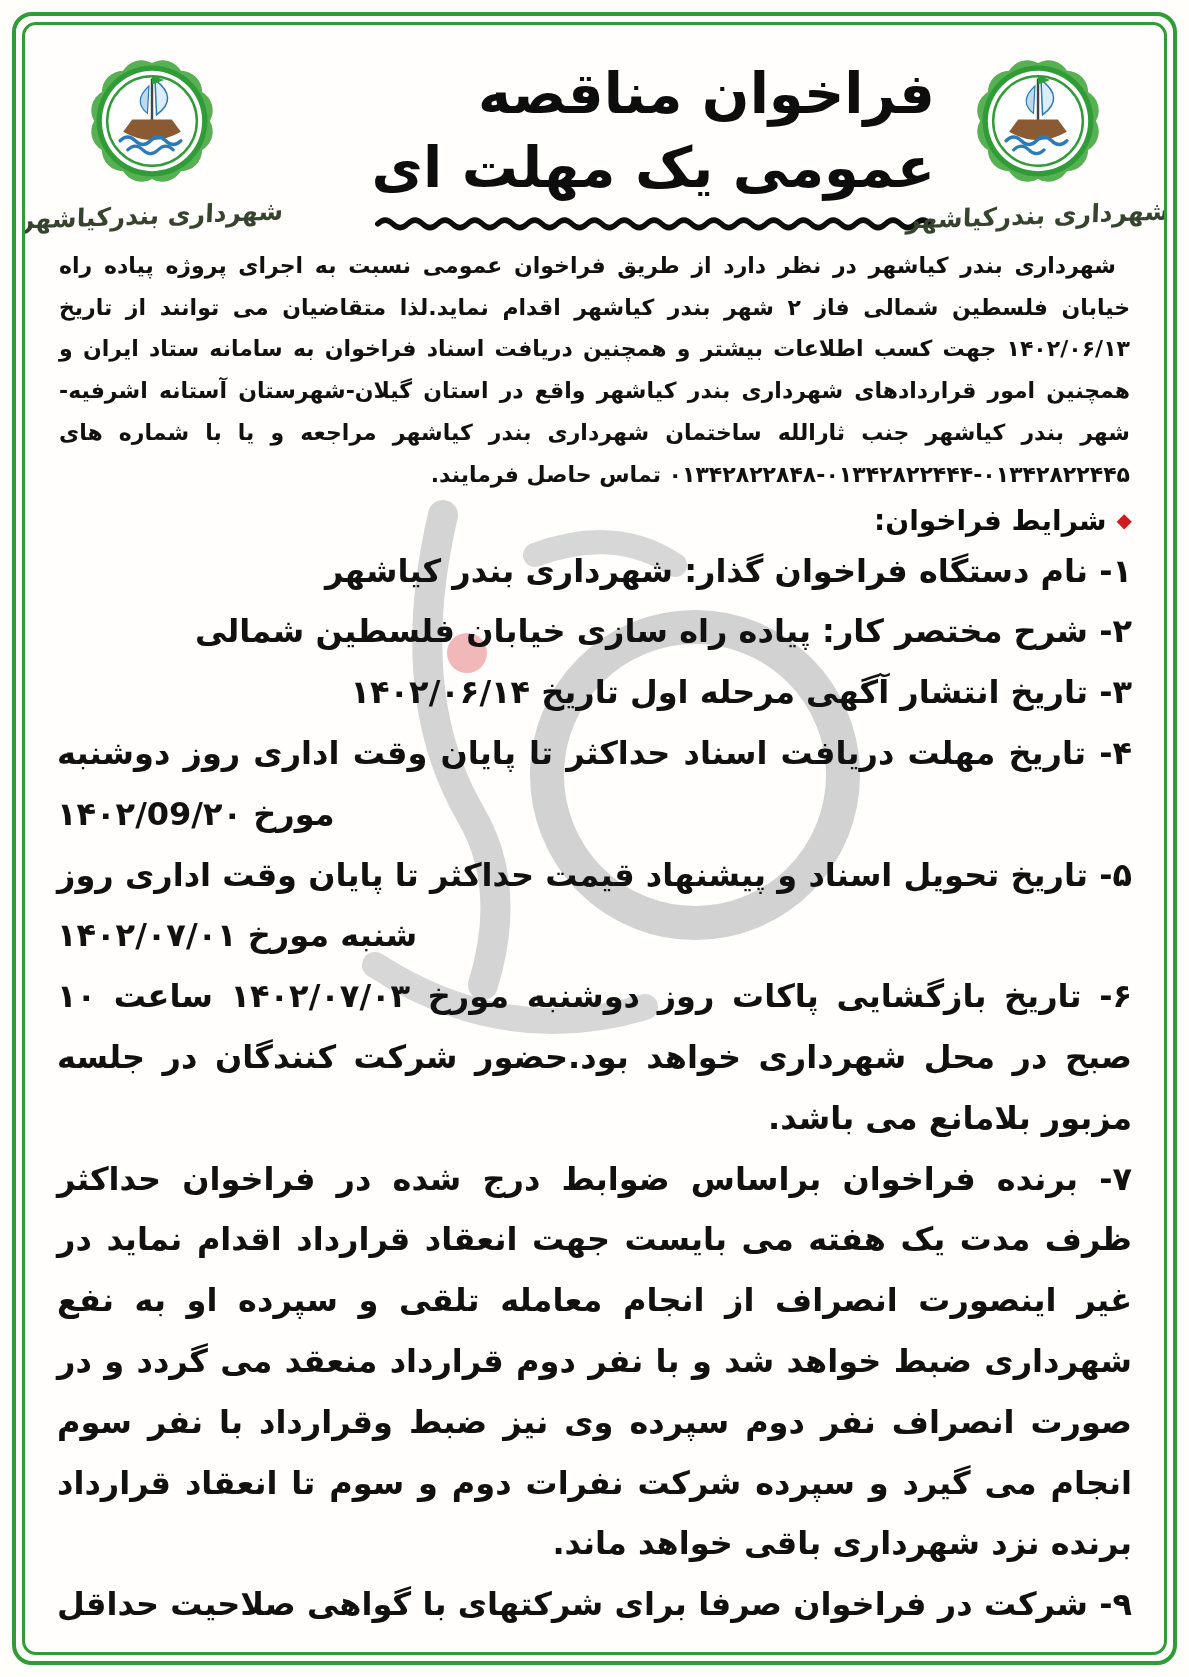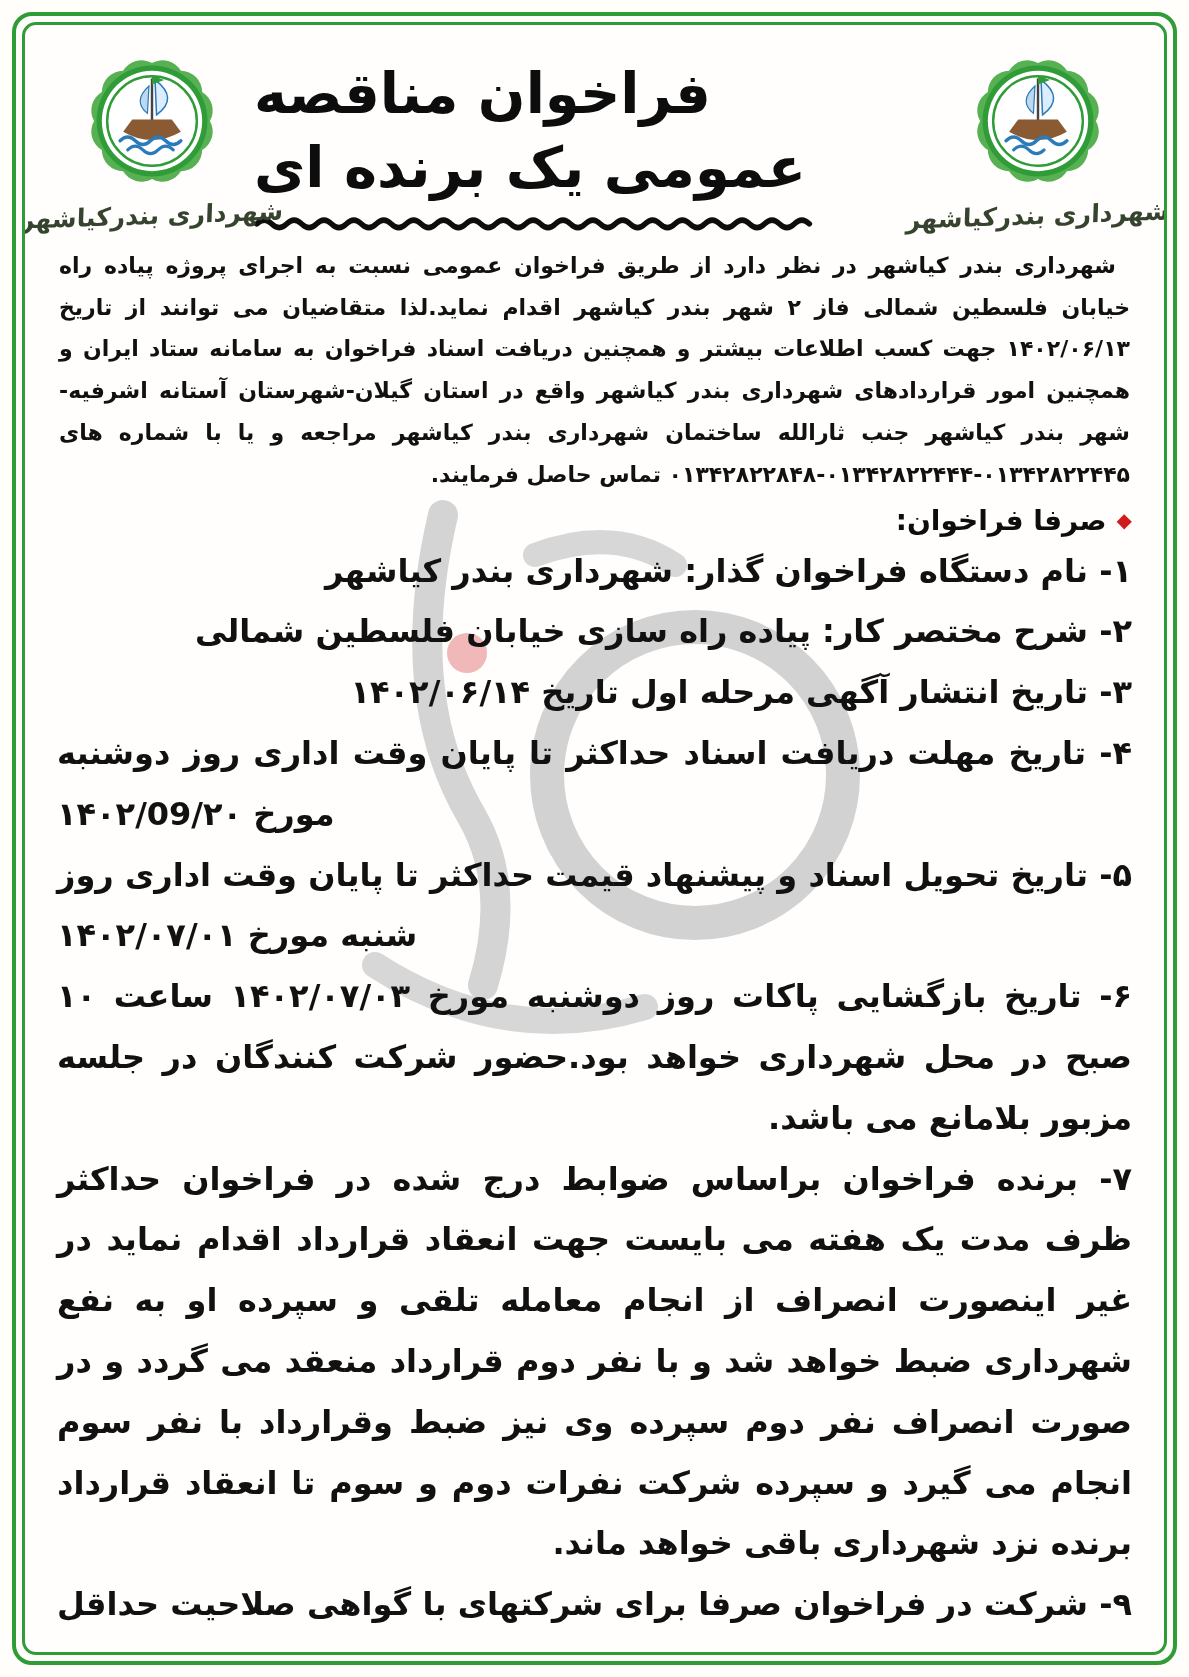--- a/index.html
+++ b/index.html
@@ -42,7 +42,7 @@
     white-space: nowrap; letter-spacing: -1px;
   }
 
-  .title-block { flex: 1; text-align: left; padding-top: 12px; }
+  .title-block { flex: 1; text-align: right; padding-top: 12px; }
   .title-line { font-size: 56px; font-weight: bold; color: #0d0d0d; line-height: 1.32; }
   .wavy { margin-top: 8px; }
 

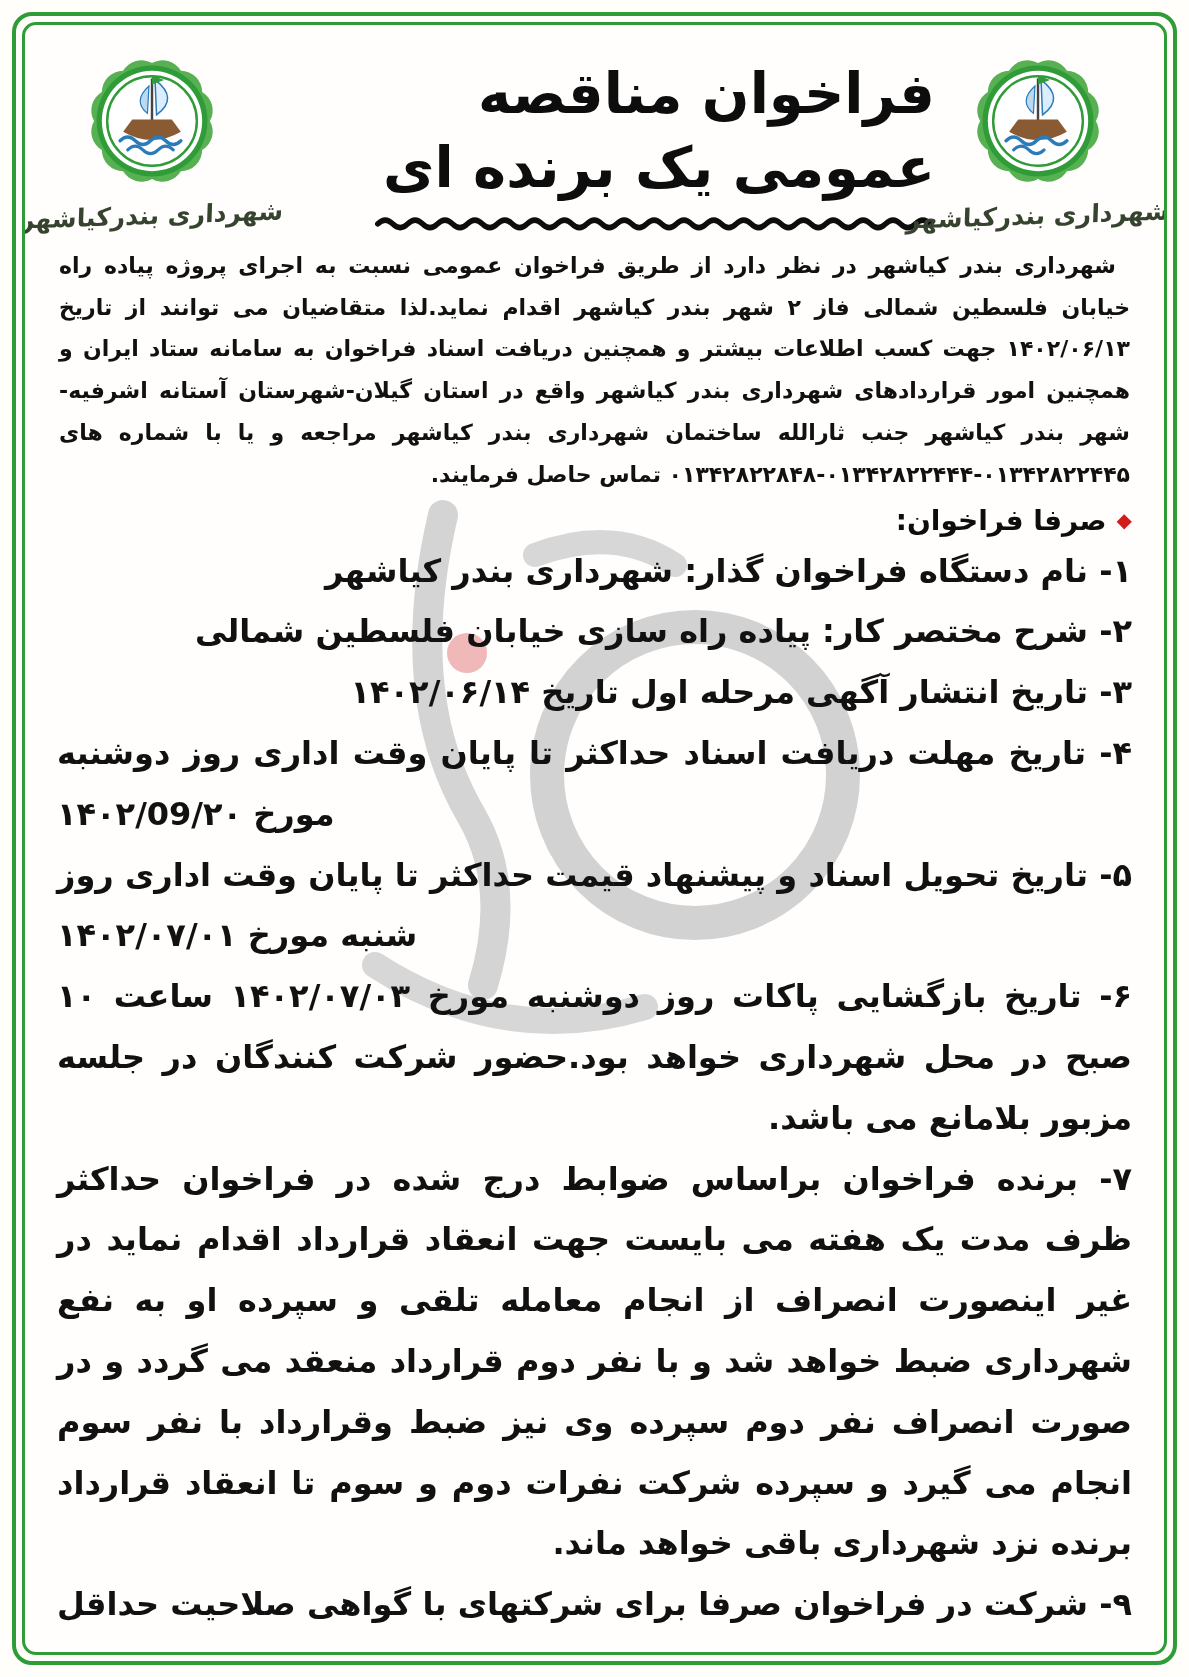--- a/index.html
+++ b/index.html
@@ -120,7 +120,7 @@
 
         <div class="title-block">
           <div class="title-line">فراخوان مناقصه</div>
-          <div class="title-line">عمومی یک برنده ای</div>
+          <div class="title-line">عمومی یک مهلت ای</div>
           <svg class="wavy" width="560" height="18" viewBox="0 0 600 18">
             <path d="M3 11 Q11 3 19 11 T35 11 T51 11 T67 11 T83 11 T99 11 T115 11 T131 11 T147 11 T163 11 T179 11 T195 11 T211 11 T227 11 T243 11 T259 11 T275 11 T291 11 T307 11 T323 11 T339 11 T355 11 T371 11 T387 11 T403 11 T419 11 T435 11 T451 11 T467 11 T483 11 T499 11 T515 11 T531 11 T547 11 T563 11 T579 11 T595 11" fill="none" stroke="#0d0d0d" stroke-width="6" stroke-linecap="round"></path>
           </svg>

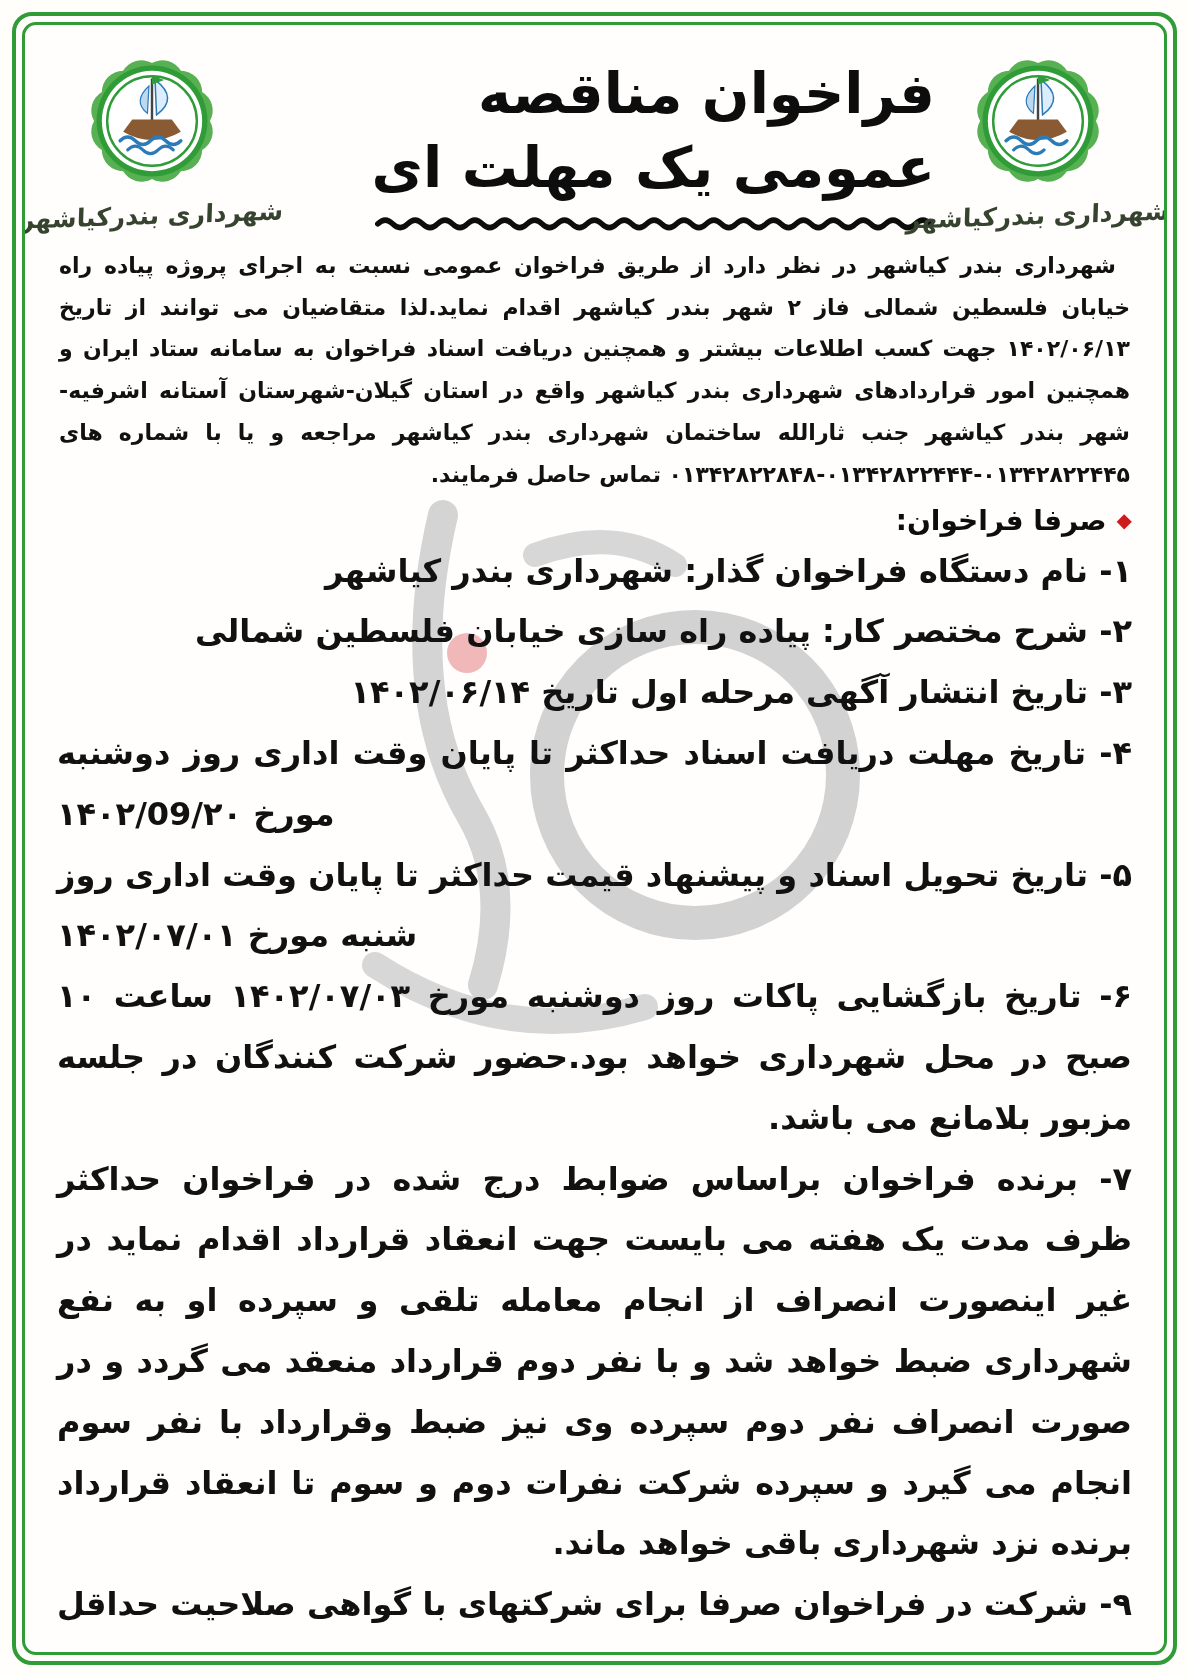--- a/index.html
+++ b/index.html
@@ -158,7 +158,7 @@
 
         <div class="cond-heading">
           <span class="diamond">◆</span>
-          <span>صرفا فراخوان:</span>
+          <span>شرایط فراخوان:</span>
         </div>
 
         <ul class="conditions">

